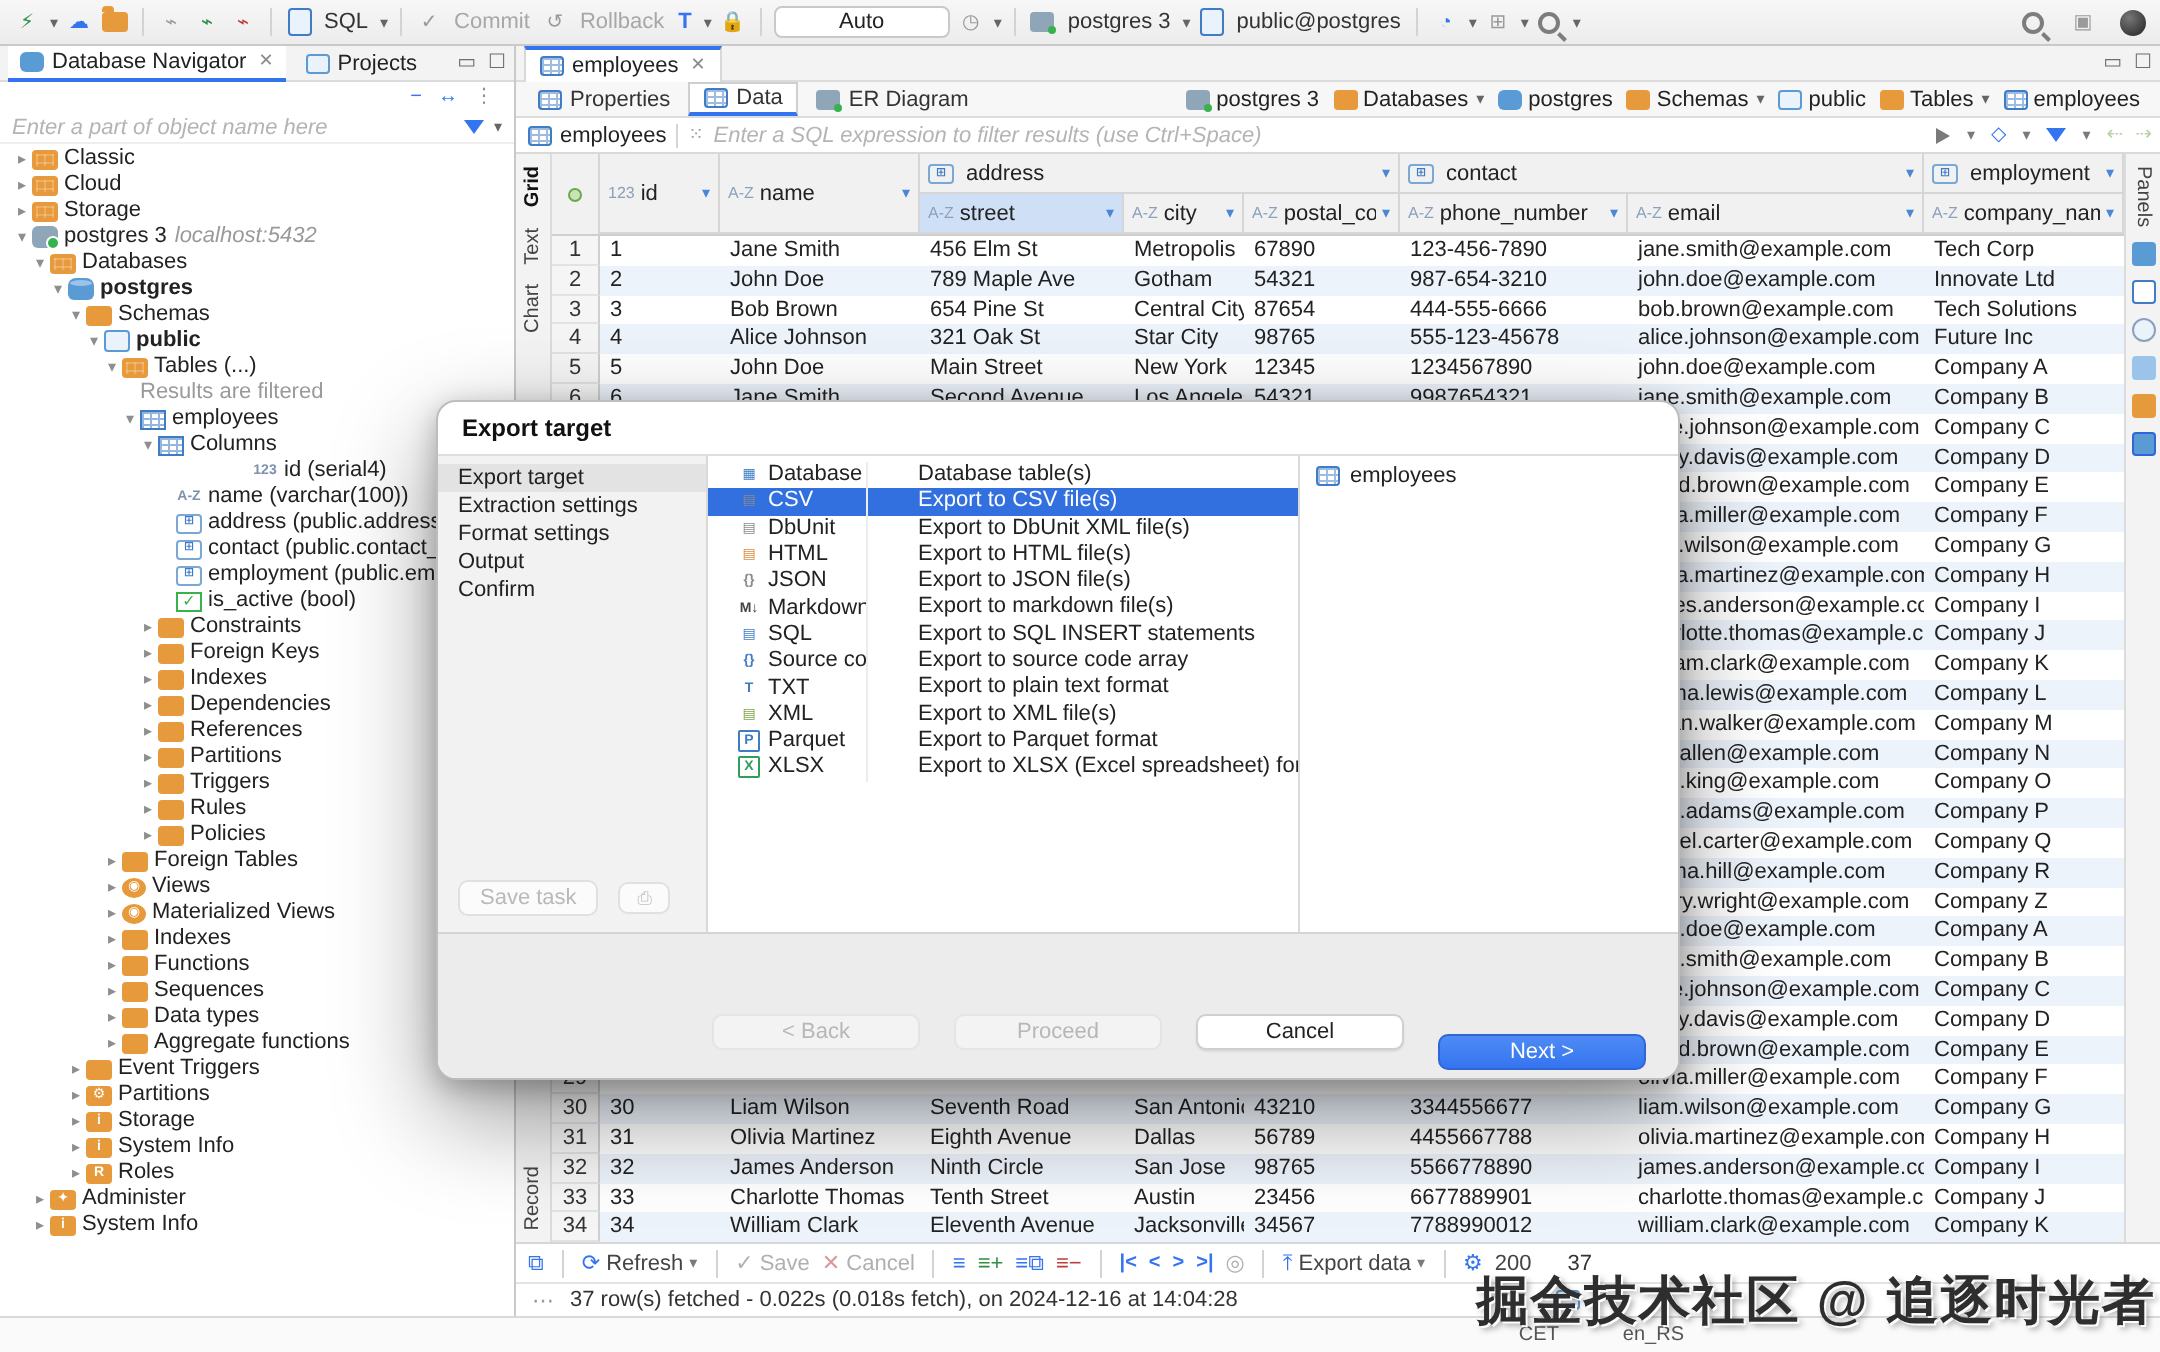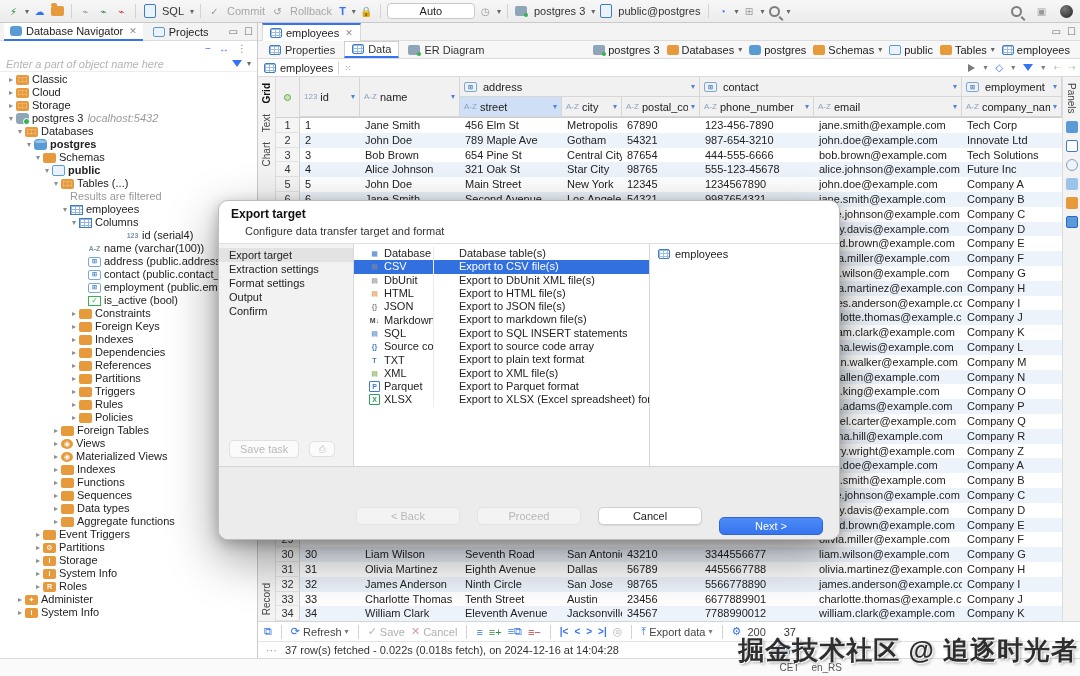--- a/index.html
+++ b/index.html
@@ -539,6 +539,7 @@
         </div>
         <div class="vline"></div>
         <span style="color:#9a9a9a;font-size:9px">⁙</span>
+        <span class="ph">Enter a SQL expression to filter results (use Ctrl+Space)</span>
         <div class="icons">
           <span class="play"></span>
           <span class="dcar">▾</span>

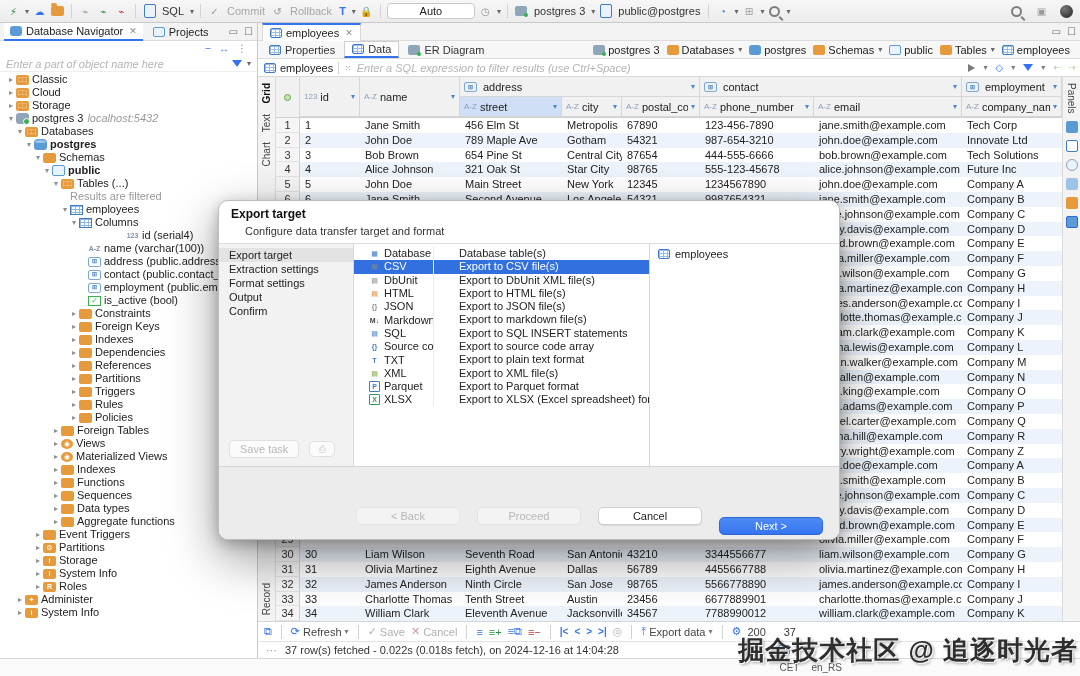--- a/index.html
+++ b/index.html
@@ -1063,7 +1063,6 @@
   <div class="dialog">
     <div class="dhead">
       <div class="dh1">Export target</div>
-      <div class="dh2">Configure data transfer target and format</div>
     </div>
     <div class="dbody">
       <div class="dnav" id="dnav">

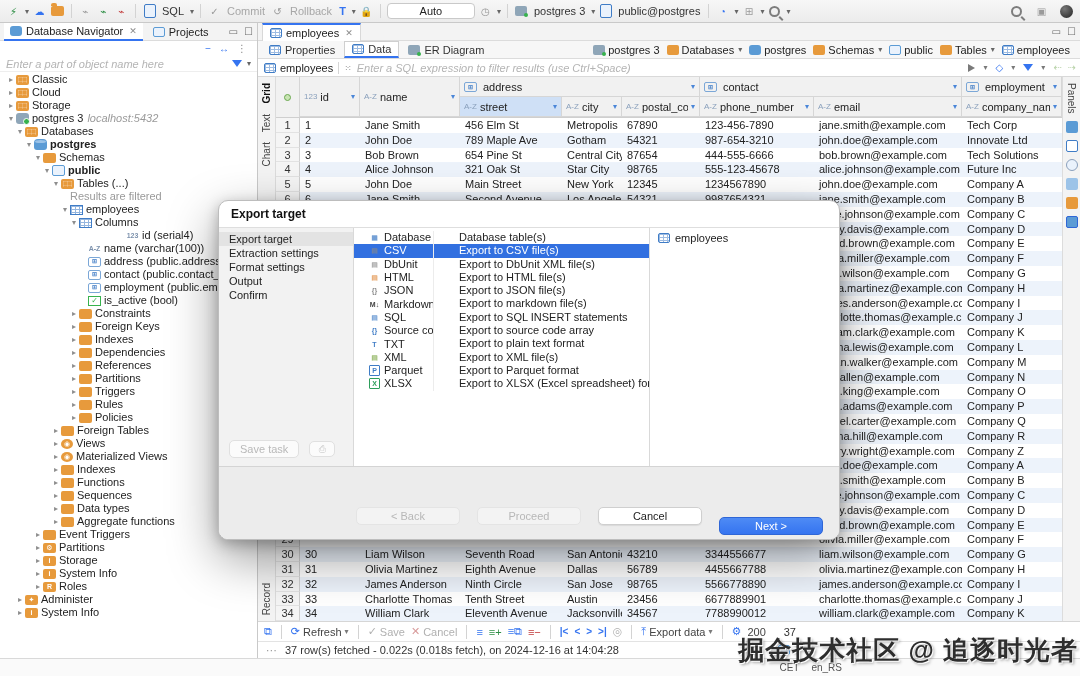--- a/index.html
+++ b/index.html
@@ -126,7 +126,7 @@
   .bnav{color:#3574f0;font-weight:bold;font-size:10px;letter-spacing:0;}
   .gear{color:#3574f0;font-size:11px;}
   .statusline{height:17px;border-top:1px solid #e3e3e3;display:flex;align-items:center;gap:8px;padding:0 8px;color:#333;background:#fff;flex:0 0 auto;}
-  .bottombar{height:18px;border-top:1px solid #d9d9d9;background:#fafafa;display:flex;align-items:center;justify-content:flex-end;color:#555;font-size:10px;gap:12px;padding-right:238px;}
+  .bottombar{height:18px;border-top:1px solid #d9d9d9;background:#fafafa;display:flex;align-items:center;justify-content:flex-end;color:#555;font-size:10px;gap:32px;padding-right:238px;}
 
   
   .dialog{position:absolute;left:218px;top:200px;width:622px;height:340px;background:#fff;border:1px solid #bdbdbd;

